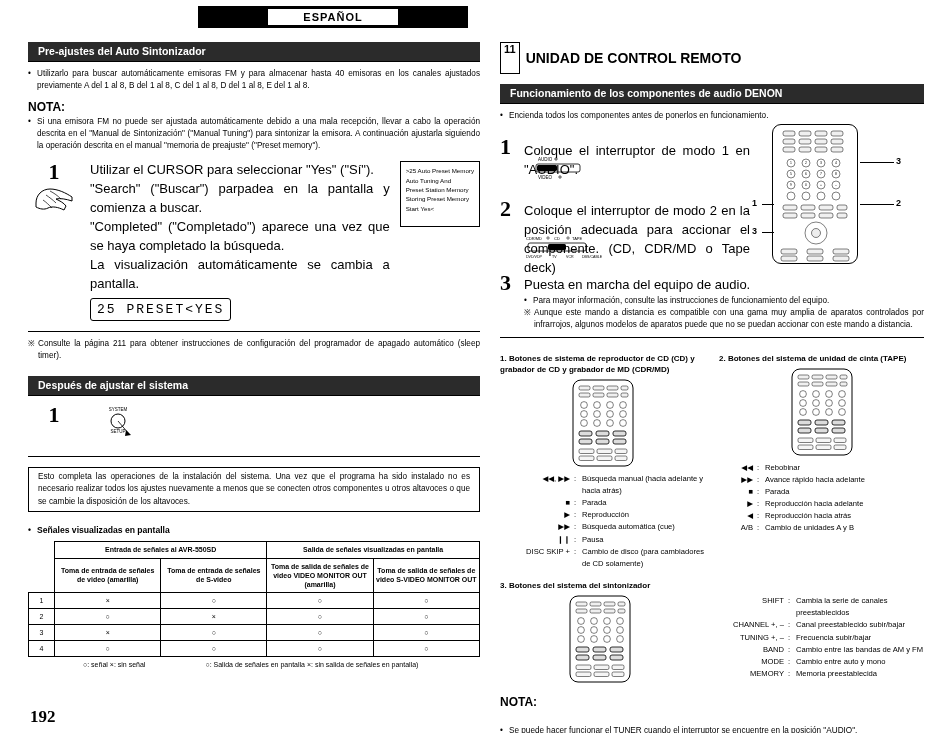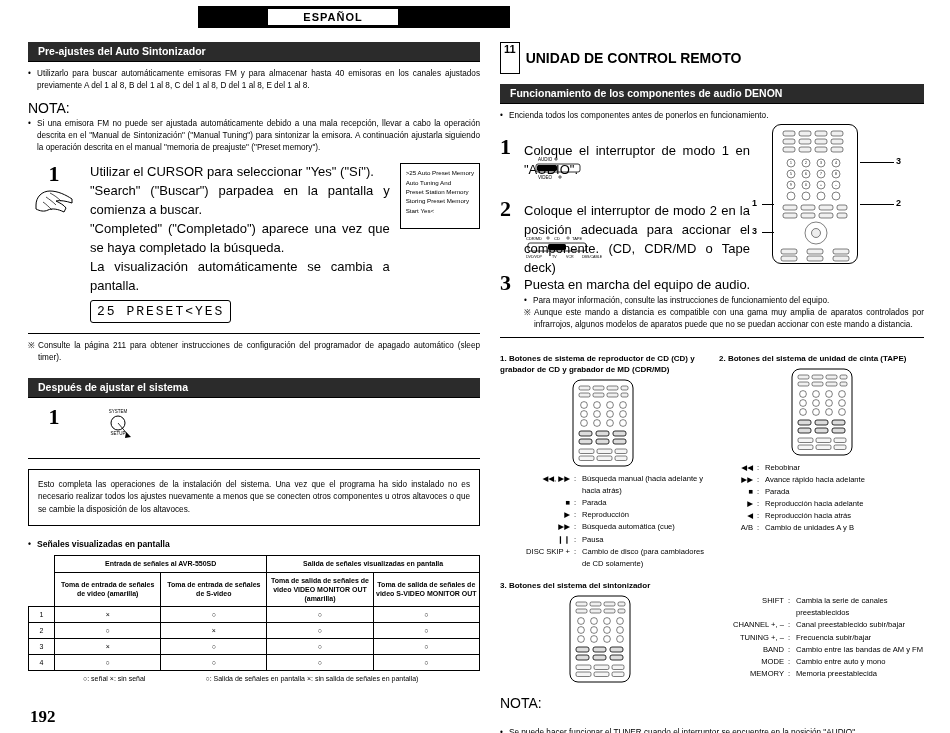--- a/index.html
+++ b/index.html
@@ -26,7 +26,7 @@
     position: absolute;
     top: 6px;
     left: 198px;
-    width: 312px;
+    width: 270px;
     height: 22px;
     background: #000;
   }

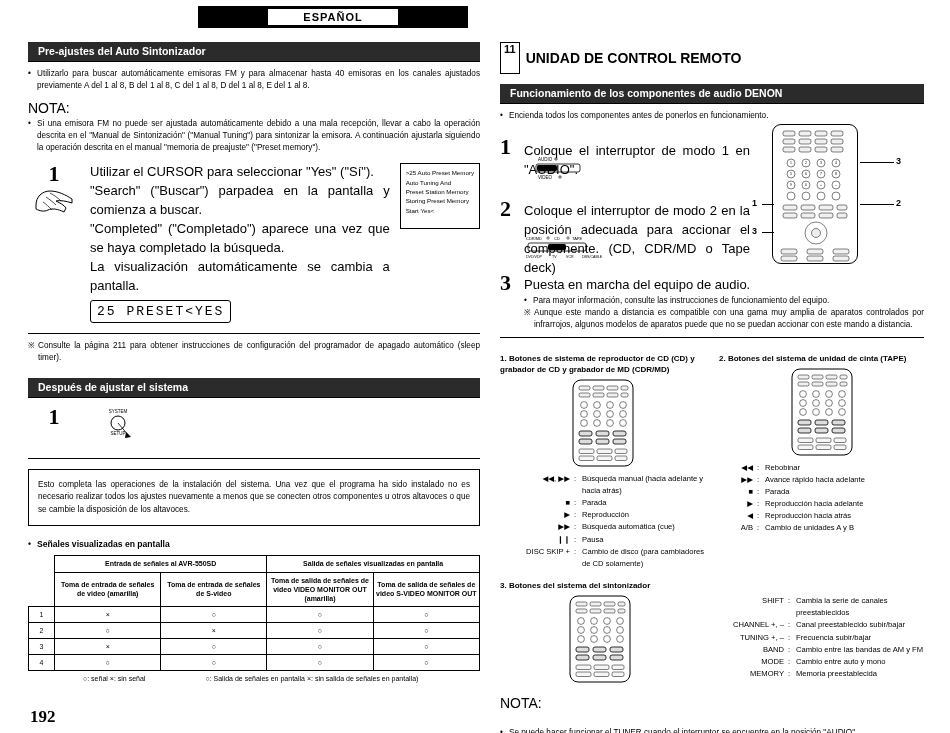--- a/index.html
+++ b/index.html
@@ -105,8 +105,8 @@
     font-size: 8px;
   }
   .nota {
-    font-weight: normal;
-    font-size: 14px;
+    font-weight: bold;
+    font-size: 12px;
     margin-top: 8px;
   }
   .stepnum {

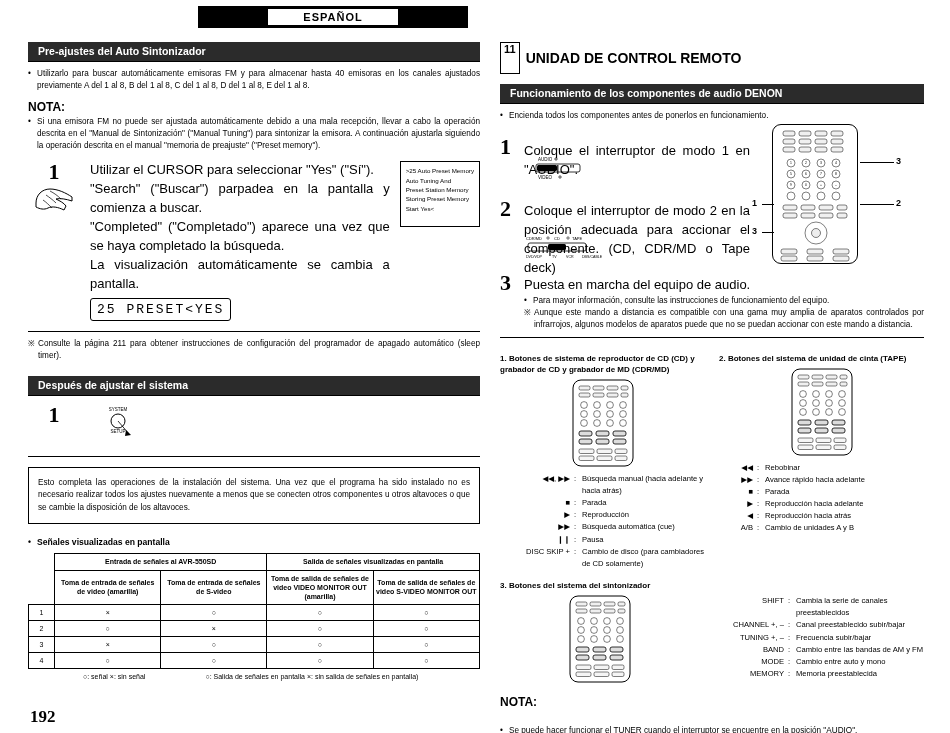--- a/index.html
+++ b/index.html
@@ -156,7 +156,7 @@
   
   .boxnote {
     border: 1px solid #000;
-    padding: 9px 9px;
+    padding: 3px 9px;
     font-size: 8.2px;
     line-height: 1.5;
     text-align: justify;

